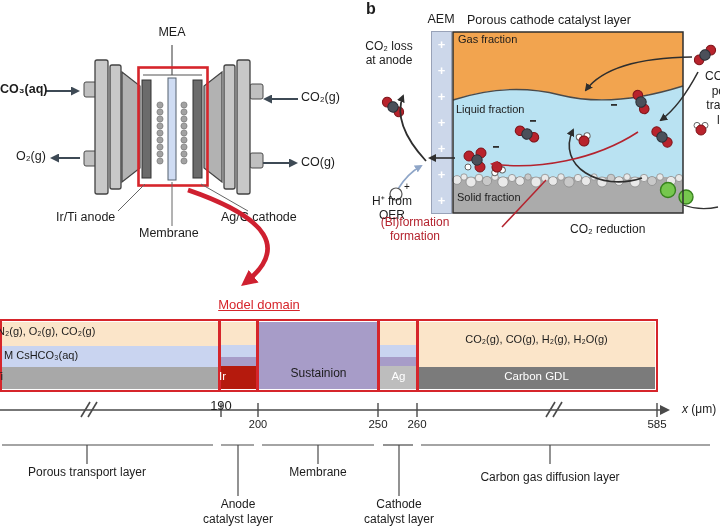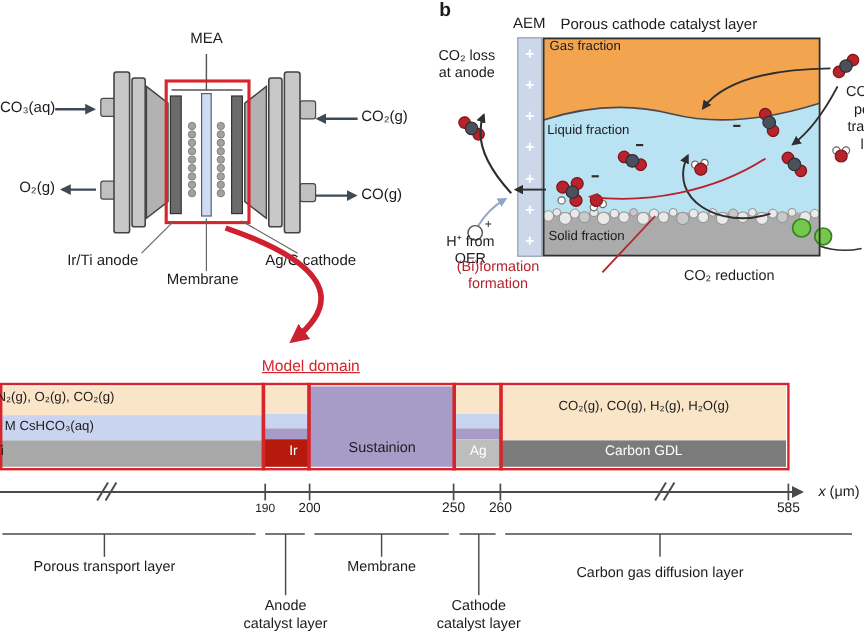--- a/index.html
+++ b/index.html
@@ -88,7 +88,7 @@
   </svg>
 
   <div class="lbl" style="left:152px;top:26px;width:40px;text-align:center;font-size:12.5px;">MEA</div>
-  <div class="lbl" style="left:0px;top:83px;font-size:12.5px;">CO₃(aq)</div>
+  <div class="lbl" style="left:0px;top:83px;font-size:12.5px;font-weight:bold;">CO₃(aq)</div>
   <div class="lbl" style="left:16px;top:150px;font-size:12.5px;">O₂(g)</div>
   <div class="lbl" style="left:301px;top:91px;font-size:12.5px;">CO₂(g)</div>
   <div class="lbl" style="left:301px;top:156px;font-size:12.5px;">CO(g)</div>

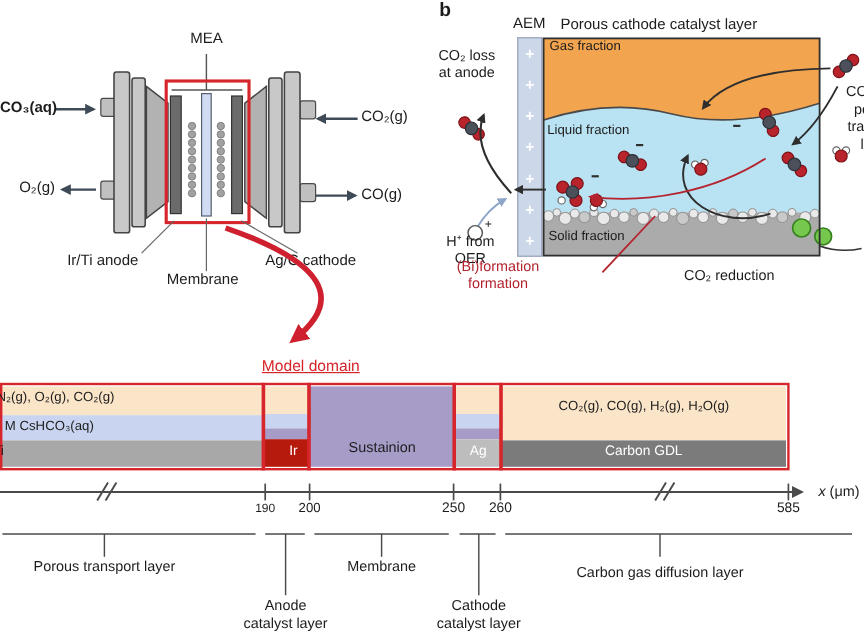--- a/index.html
+++ b/index.html
@@ -303,7 +303,7 @@
     <div class="barTxt" style="left:-3px;top:6px;">N₂(g), O₂(g), CO₂(g)</div>
     <div class="barTxt" style="left:4px;top:30px;">M CsHCO₃(aq)</div>
     <div class="barTxt" style="left:-6px;top:51px;font-size:11.5px;">Ti</div>
-    <div class="barTxt w" style="left:219px;top:51px;width:51px;text-align:center;font-size:11.5px;">Ir</div>
+    <div class="barTxt w" style="left:219px;top:51px;width:51px;font-size:11.5px;">Ir</div>
     <div class="barTxt" style="left:258px;top:30px;width:121px;text-align:center;font-size:12px;margin-top:17px;">Sustainion</div>
     <div class="barTxt w" style="left:379px;top:51px;width:39px;text-align:center;font-size:11.5px;">Ag</div>
     <div class="barTxt w" style="left:418px;top:51px;width:237px;text-align:center;font-size:11.5px;">Carbon GDL</div>

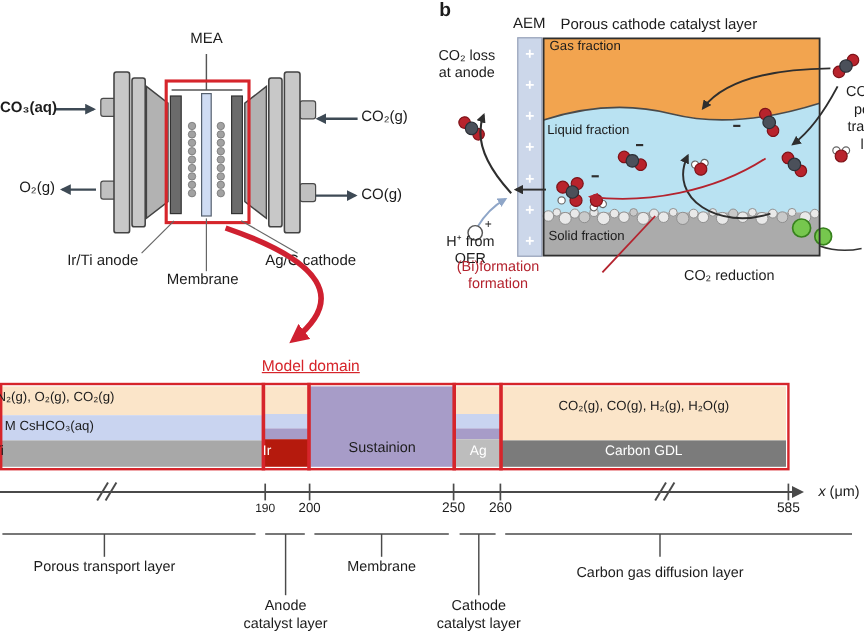--- a/index.html
+++ b/index.html
@@ -328,7 +328,7 @@
     </g>
   </svg>
   <div class="lbl" style="left:682px;top:403px;font-size:12px;"><i>x</i> <span>(μm)</span></div>
-  <div class="lbl ctr" style="left:203px;top:418px;width:36px;font-size:10px;">190</div>
+  <div class="lbl ctr" style="left:203px;top:399px;width:36px;font-size:13px;">190</div>
   <div class="lbl ctr" style="left:240px;top:418px;width:36px;font-size:11px;">200</div>
   <div class="lbl ctr" style="left:360px;top:418px;width:36px;font-size:11.5px;">250</div>
   <div class="lbl ctr" style="left:399px;top:418px;width:36px;font-size:11.5px;">260</div>

